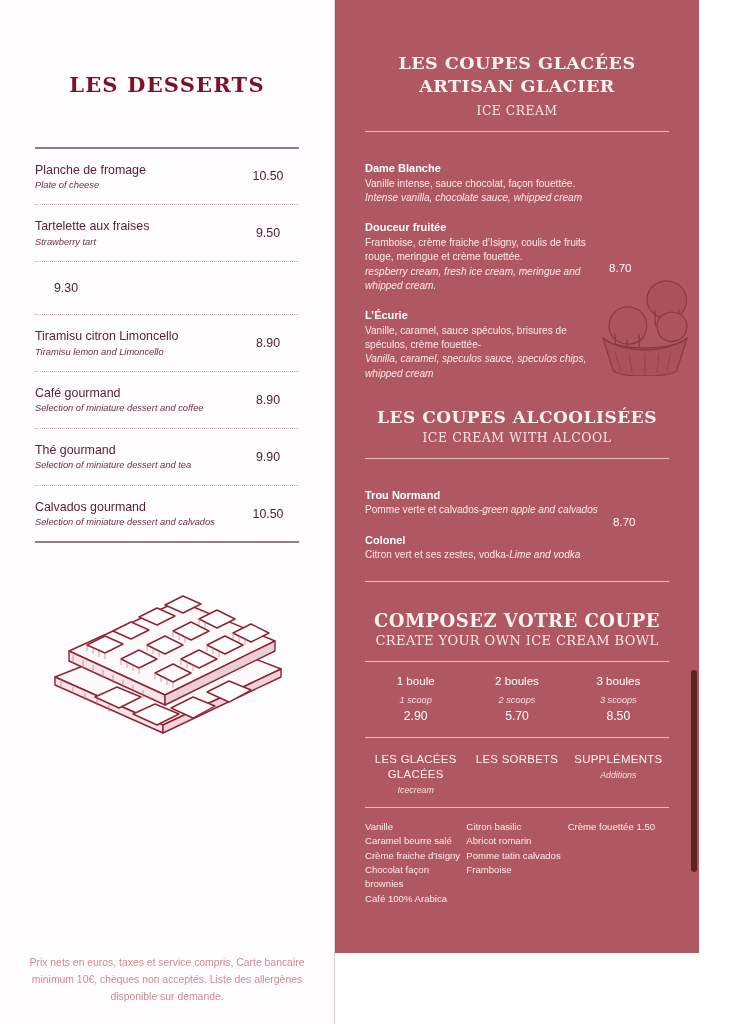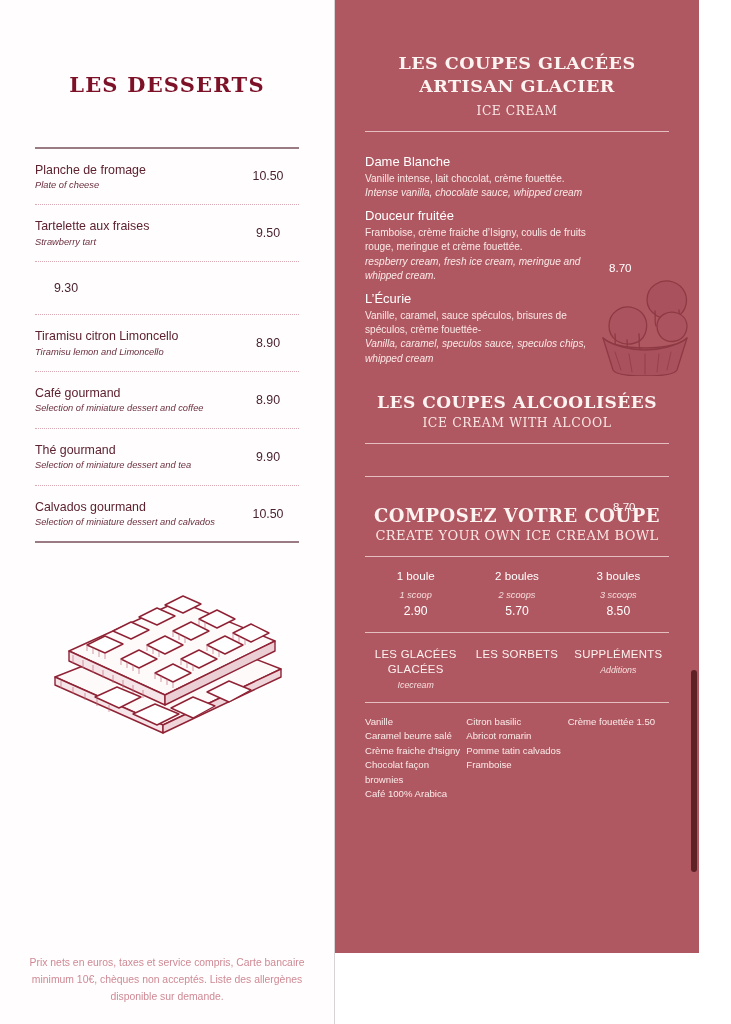--- a/index.html
+++ b/index.html
@@ -85,8 +85,8 @@
   .ice-block { display: flex; margin-top: 14px; padding: 0 14px; position: relative; }
   .ice-items { width: 222px; }
   .ice-name {
-    font-size: 13px; font-weight: normal; color: #ffffff;
-    line-height: 1.5; margin-top: 6px;
+    font-size: 11px; font-weight: bold; color: #ffffff;
+    line-height: 1.5; margin-top: 14px;
   }
   .ice-fr { font-size: 10.1px; line-height: 1.42; color: #fbe8e6; }
   .ice-en { font-size: 10.1px; line-height: 1.42; color: #fbe8e6; font-style: italic; }

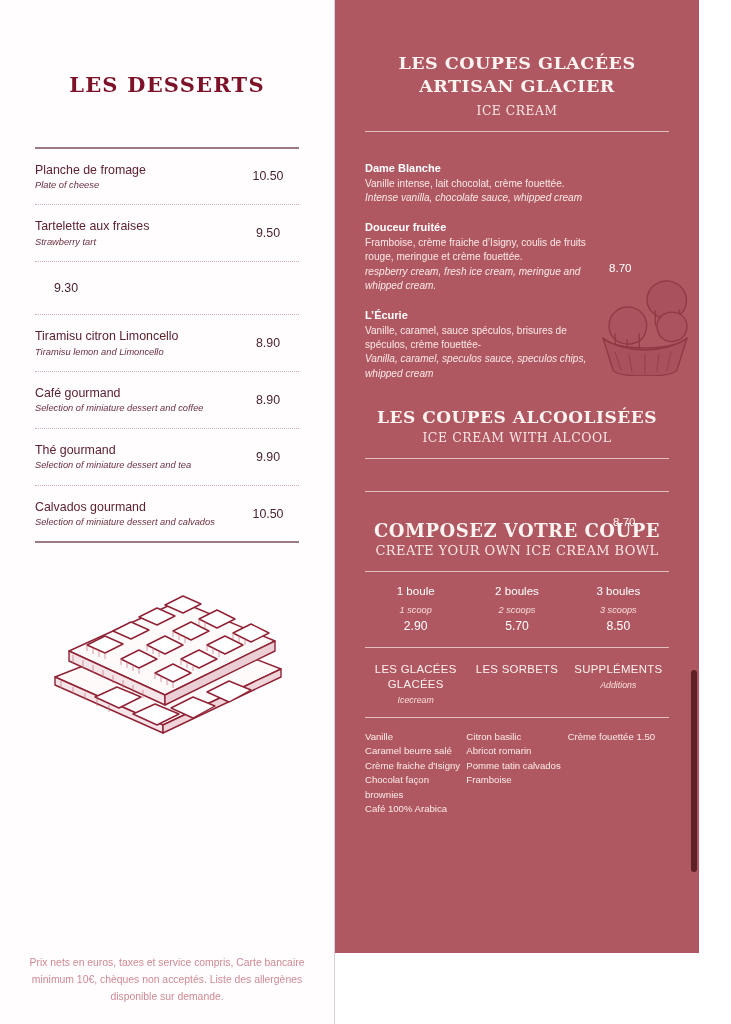--- a/index.html
+++ b/index.html
@@ -264,7 +264,7 @@
       <div class="ice-items">
         <div>
           <div class="ice-name">Dame Blanche</div>
-          <div class="ice-fr">Vanille intense, lait chocolat, crème fouettée.</div>
+          <div class="ice-fr">Vanille intense, sauce chocolat, façon fouettée.</div>
           <div class="ice-en">Intense vanilla, chocolate sauce, whipped cream</div>
         </div>
         <div>

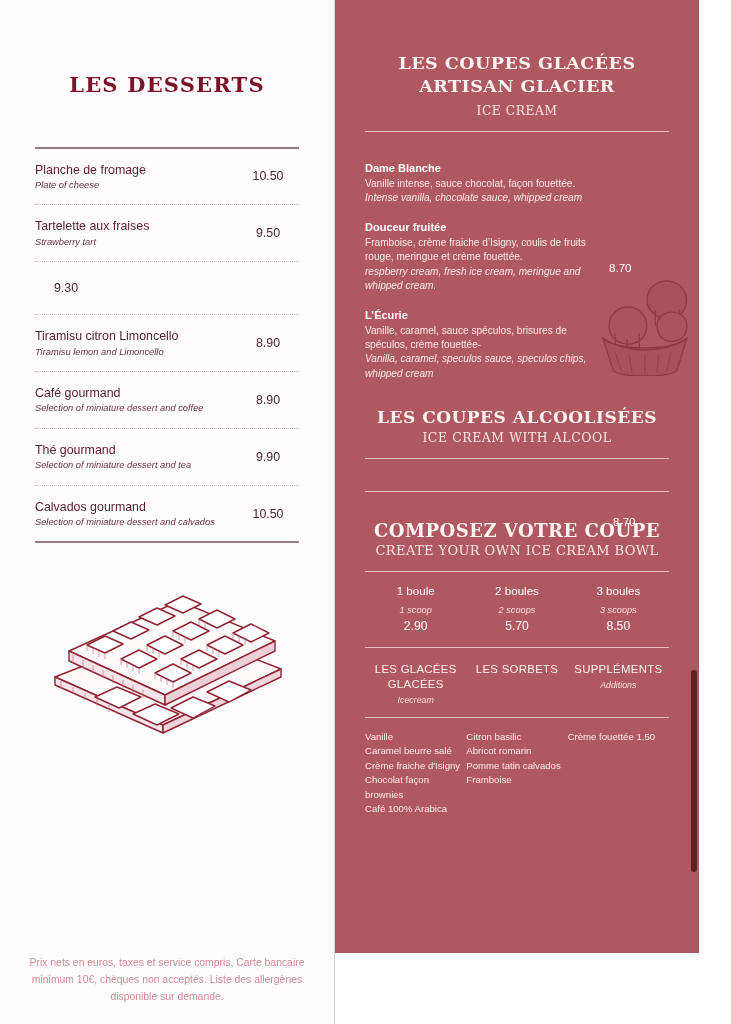--- a/index.html
+++ b/index.html
@@ -308,6 +308,16 @@
     <div class="rule-light"></div>
 
     <div class="alc-block">
+      <div class="alc-items">
+        <div>
+          <div class="ice-name">Trou Normand</div>
+          <div class="ice-fr"><span>Pomme verte et calvados-</span><em>green apple and calvados</em></div>
+        </div>
+        <div>
+          <div class="ice-name">Colonel</div>
+          <div class="ice-fr"><span>Citron vert et ses zestes, vodka-</span><em>Lime and vodka</em></div>
+        </div>
+      </div>
       <div class="alc-price">8.70</div>
     </div>
 

